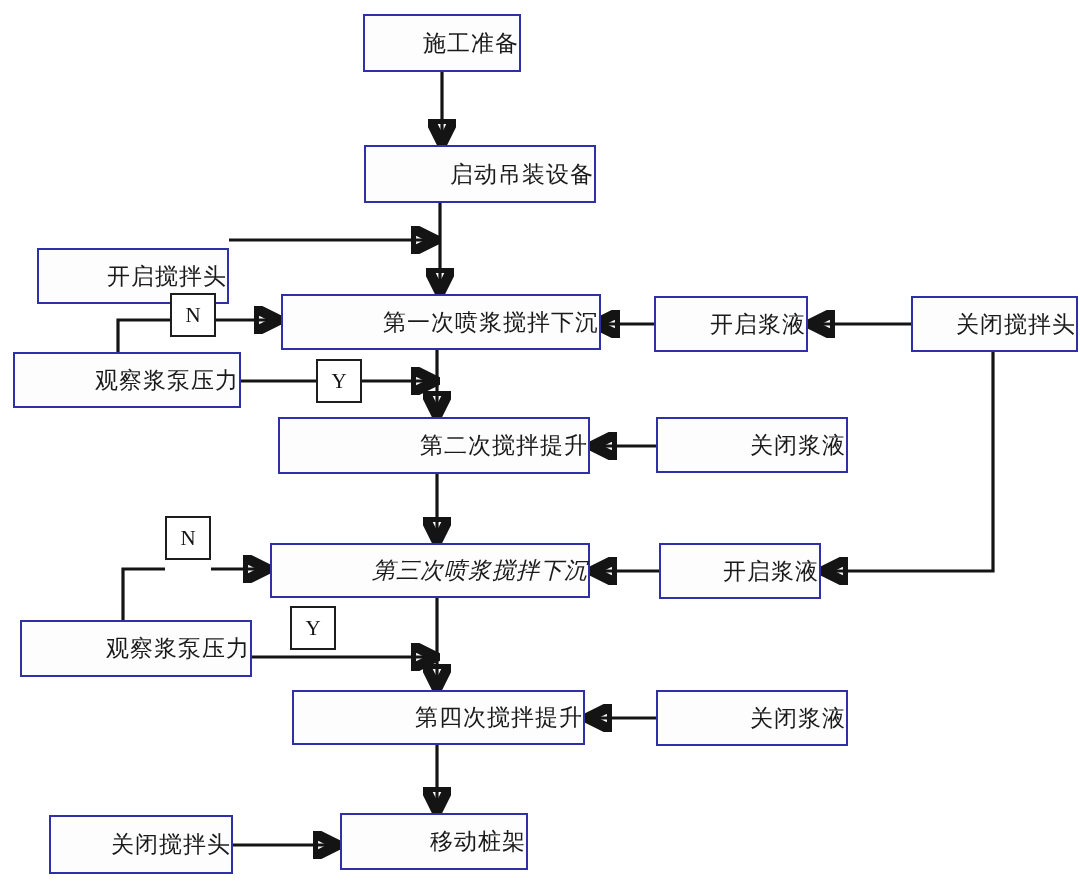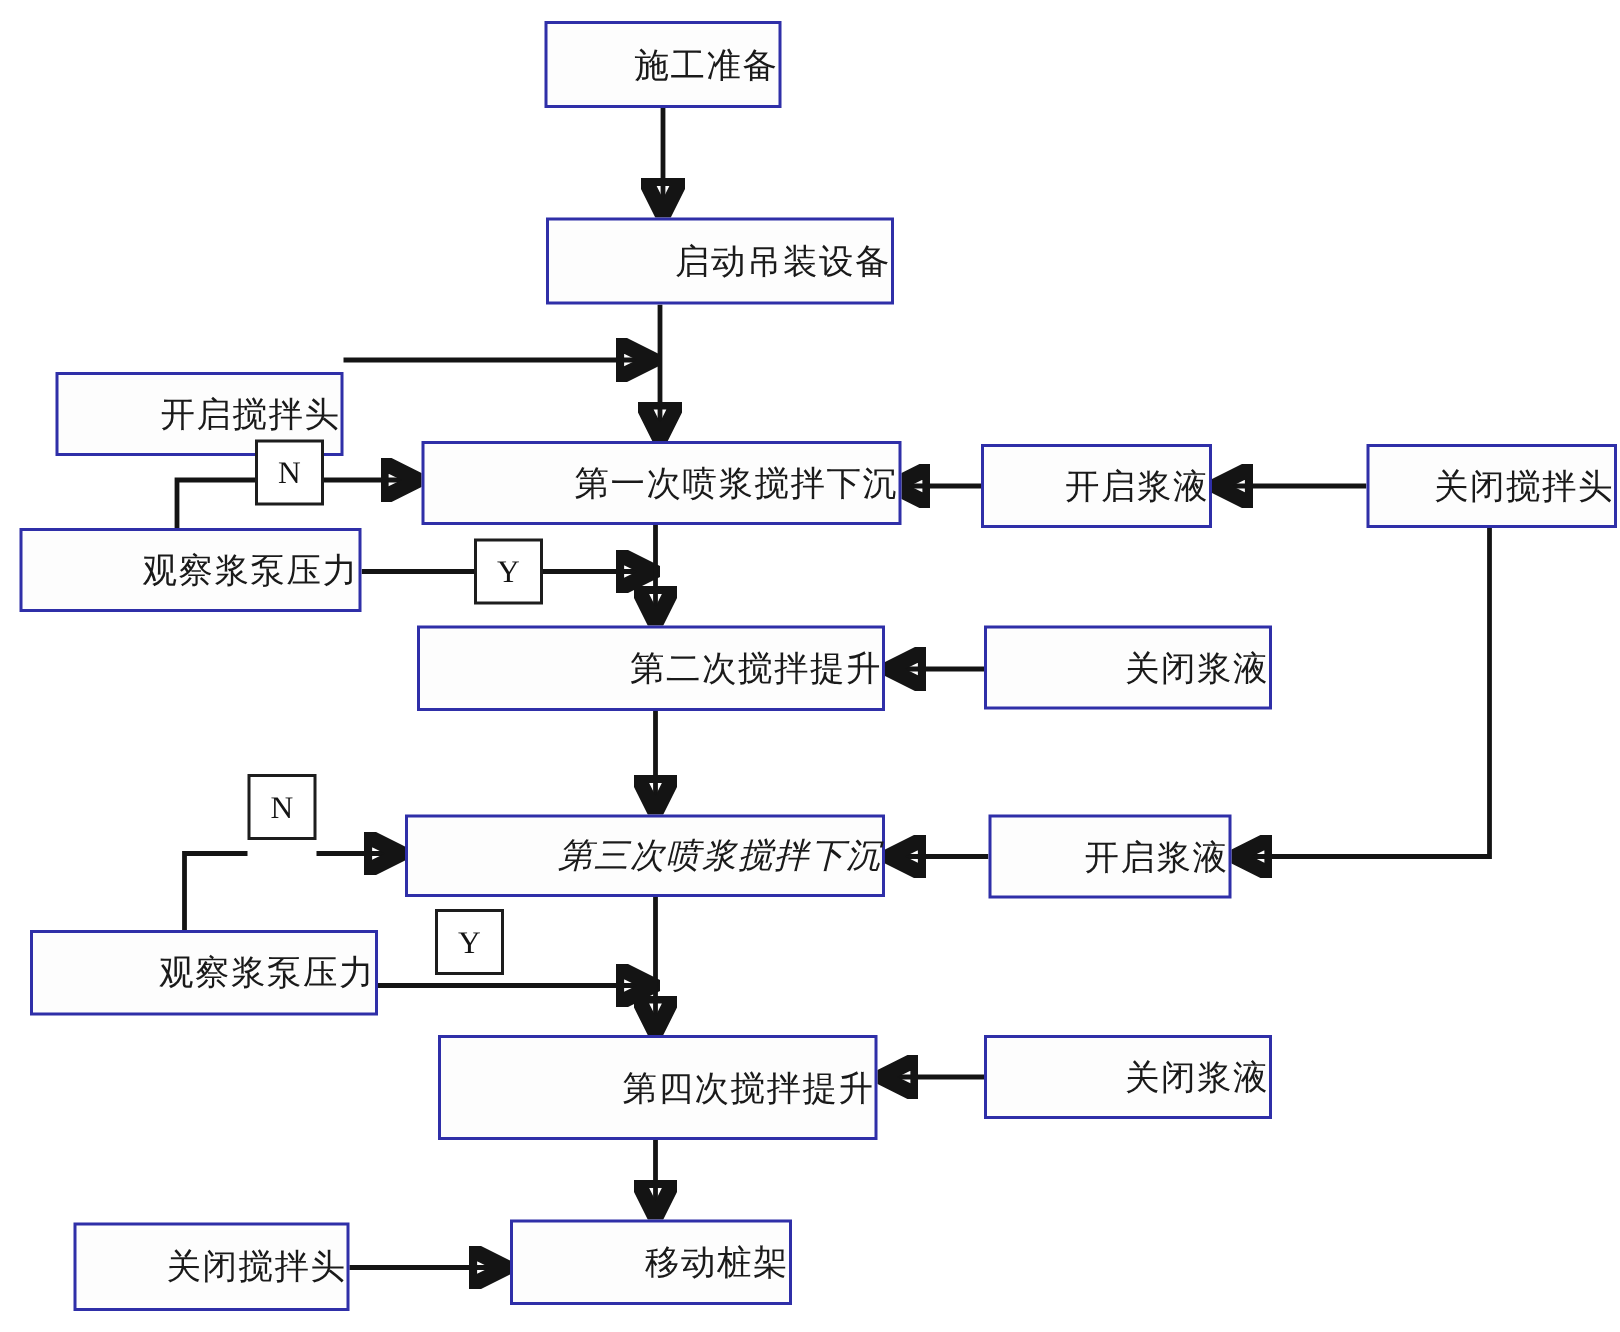--- a/index.html
+++ b/index.html
@@ -150,7 +150,7 @@
   <div class="node" style="left:20px;top:620px;width:232px;height:57px;">
     <span>观察浆泵压力</span>
   </div>
-  <div class="node" style="left:292px;top:690px;width:293px;height:70px;">
+  <div class="node" style="left:292px;top:690px;width:293px;height:55px;">
     <span>第四次搅拌提升</span>
   </div>
   <div class="node" style="left:656px;top:690px;width:192px;height:56px;">

